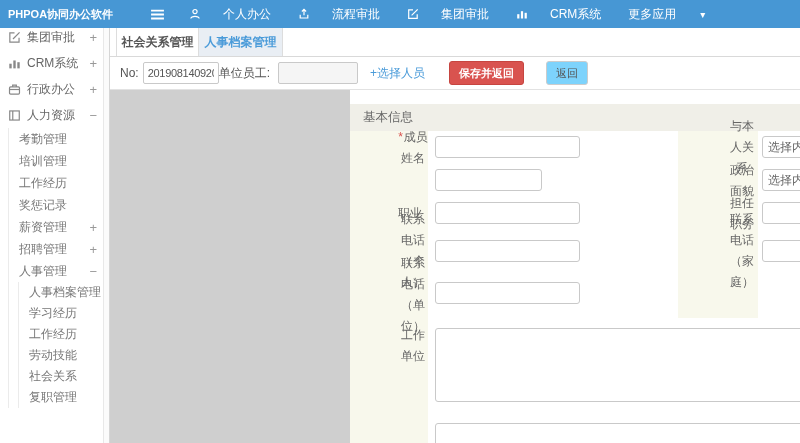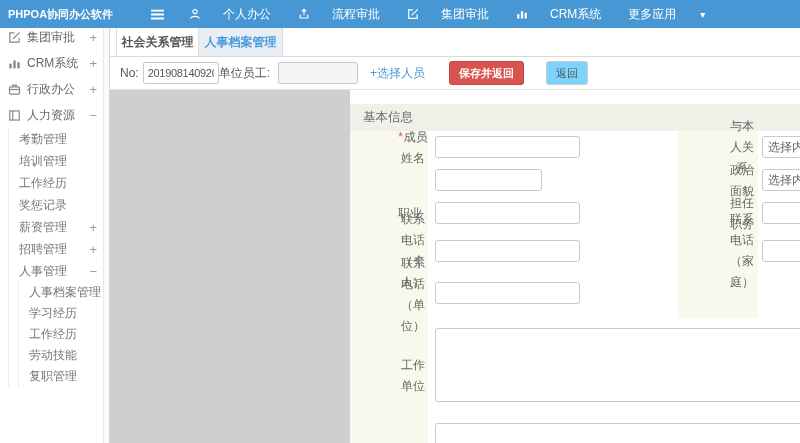--- a/index.html
+++ b/index.html
@@ -284,7 +284,7 @@
         <div class="flabel" style="top:141px;height:46px">联系电话（单位）</div>
         <input class="finput" style="top: 151px; width: 145px;">
 
-        <div class="flabel" style="top:200px;height:90px">工作单位</div>
+        <div class="flabel" style="top:170px;height:90px">工作单位</div>
         <textarea class="ftextarea" style="top: 197px; height: 74px;"></textarea>
 
         <textarea class="ftextarea" style="top: 292px; height: 120px;"></textarea>

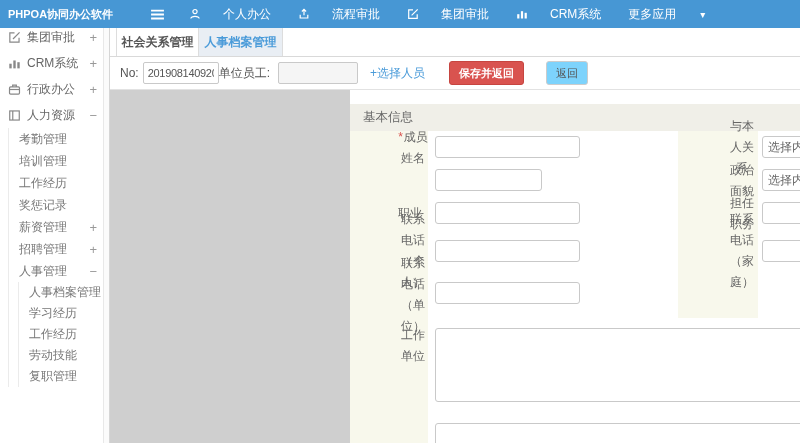--- a/index.html
+++ b/index.html
@@ -231,6 +231,9 @@
           <span>劳动技能</span>
         </div>
       <div class="side-item lv3">
+          <span>社会关系</span>
+        </div>
+      <div class="side-item lv3">
           <span>复职管理</span>
         </div>
     </div>

